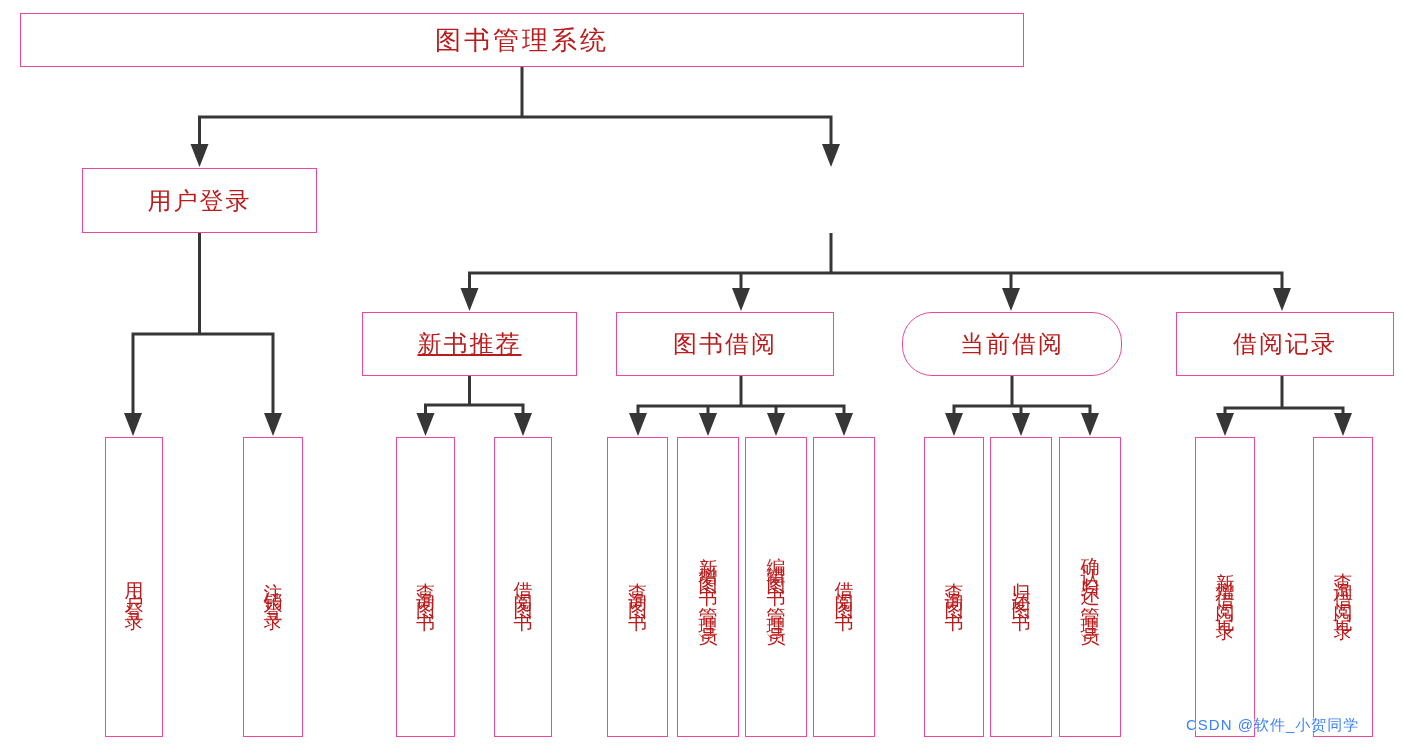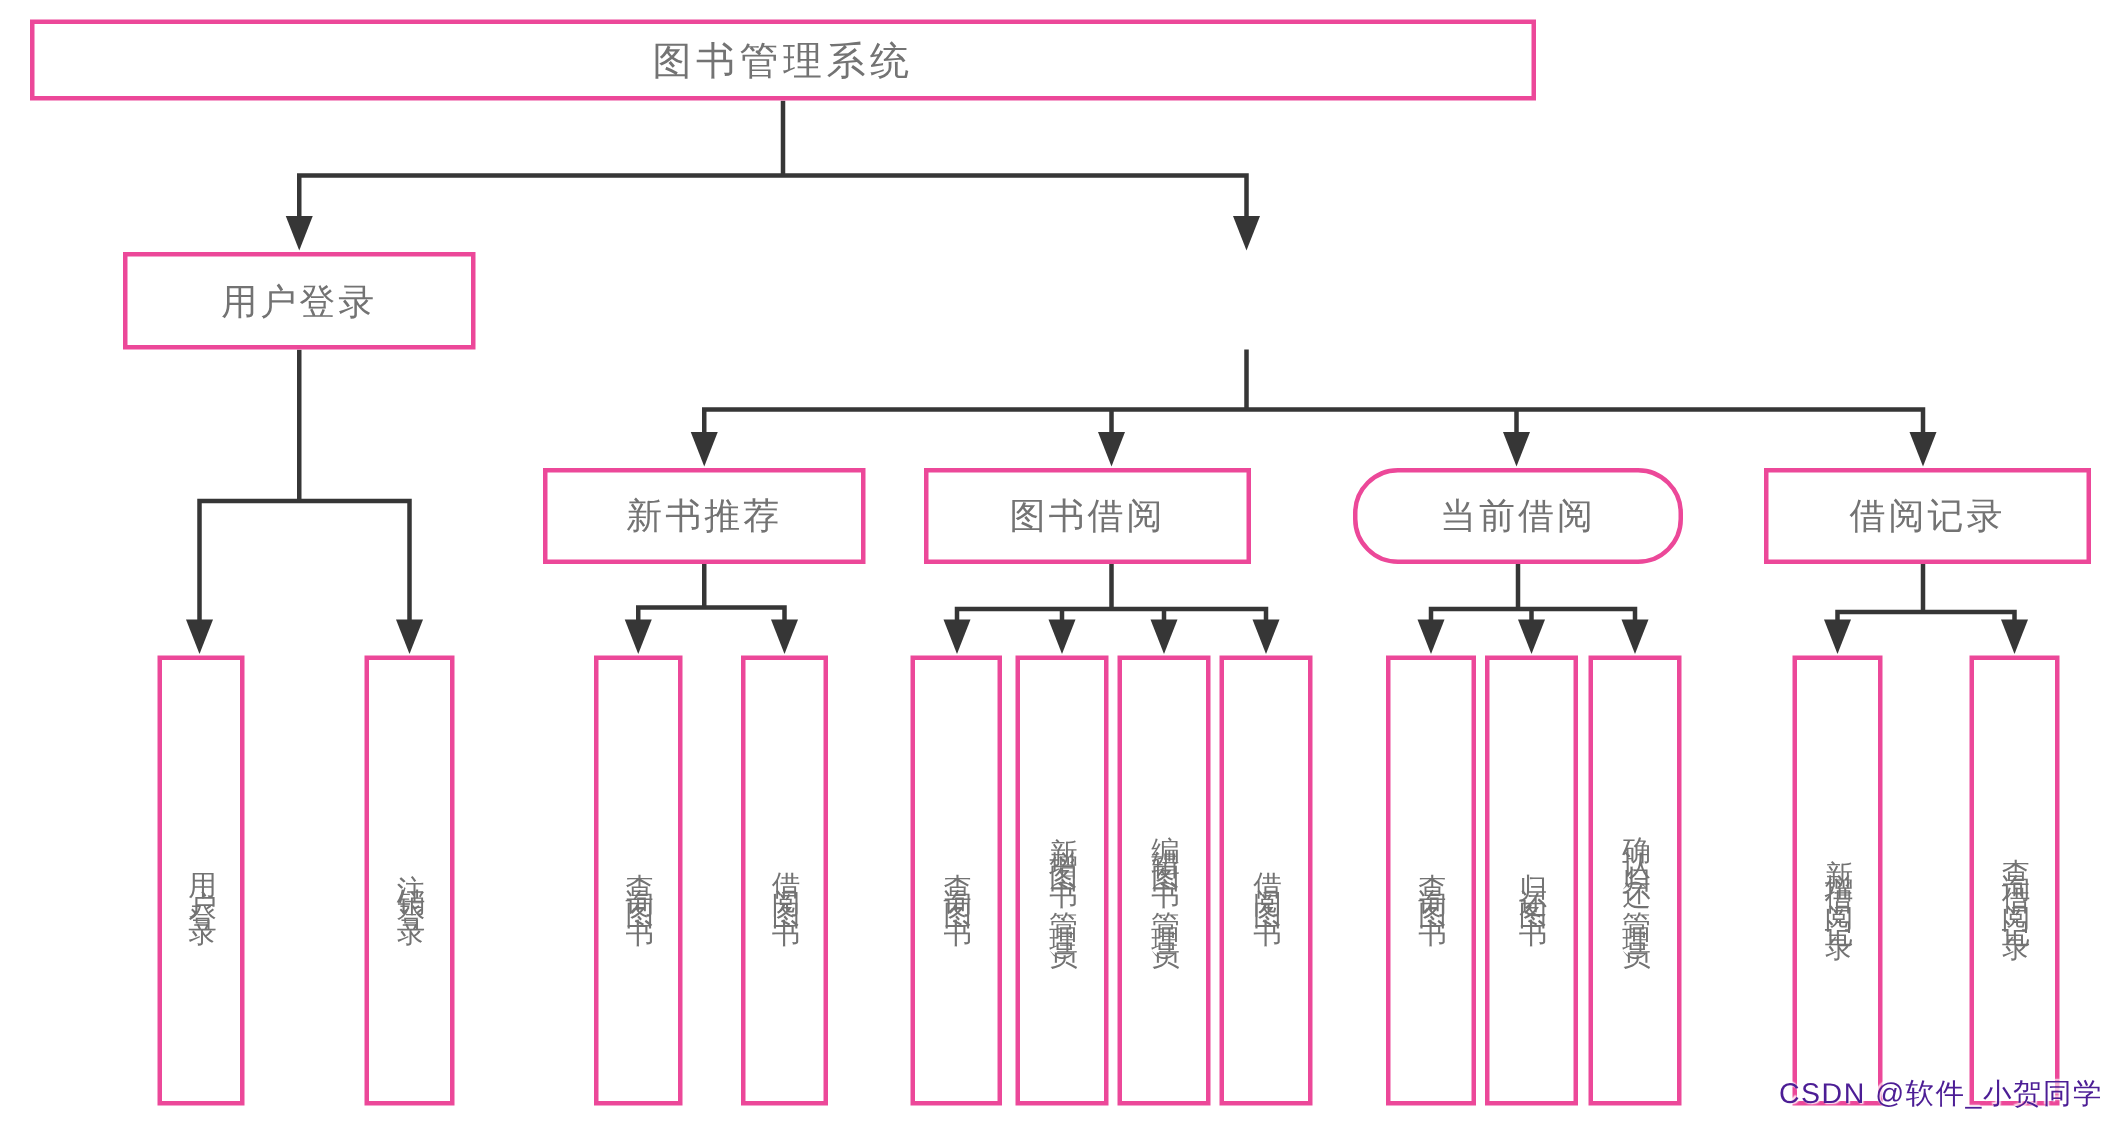--- a/index.html
+++ b/index.html
@@ -21,8 +21,8 @@
     position: absolute;
     box-sizing: border-box;
     background: #ffffff;
-    border: 3px solid #ec4899;
-    color: #737373;
+    border: 1px solid #ec4899;
+    color: #b91c1c;
     display: flex;
     align-items: center;
     justify-content: center;

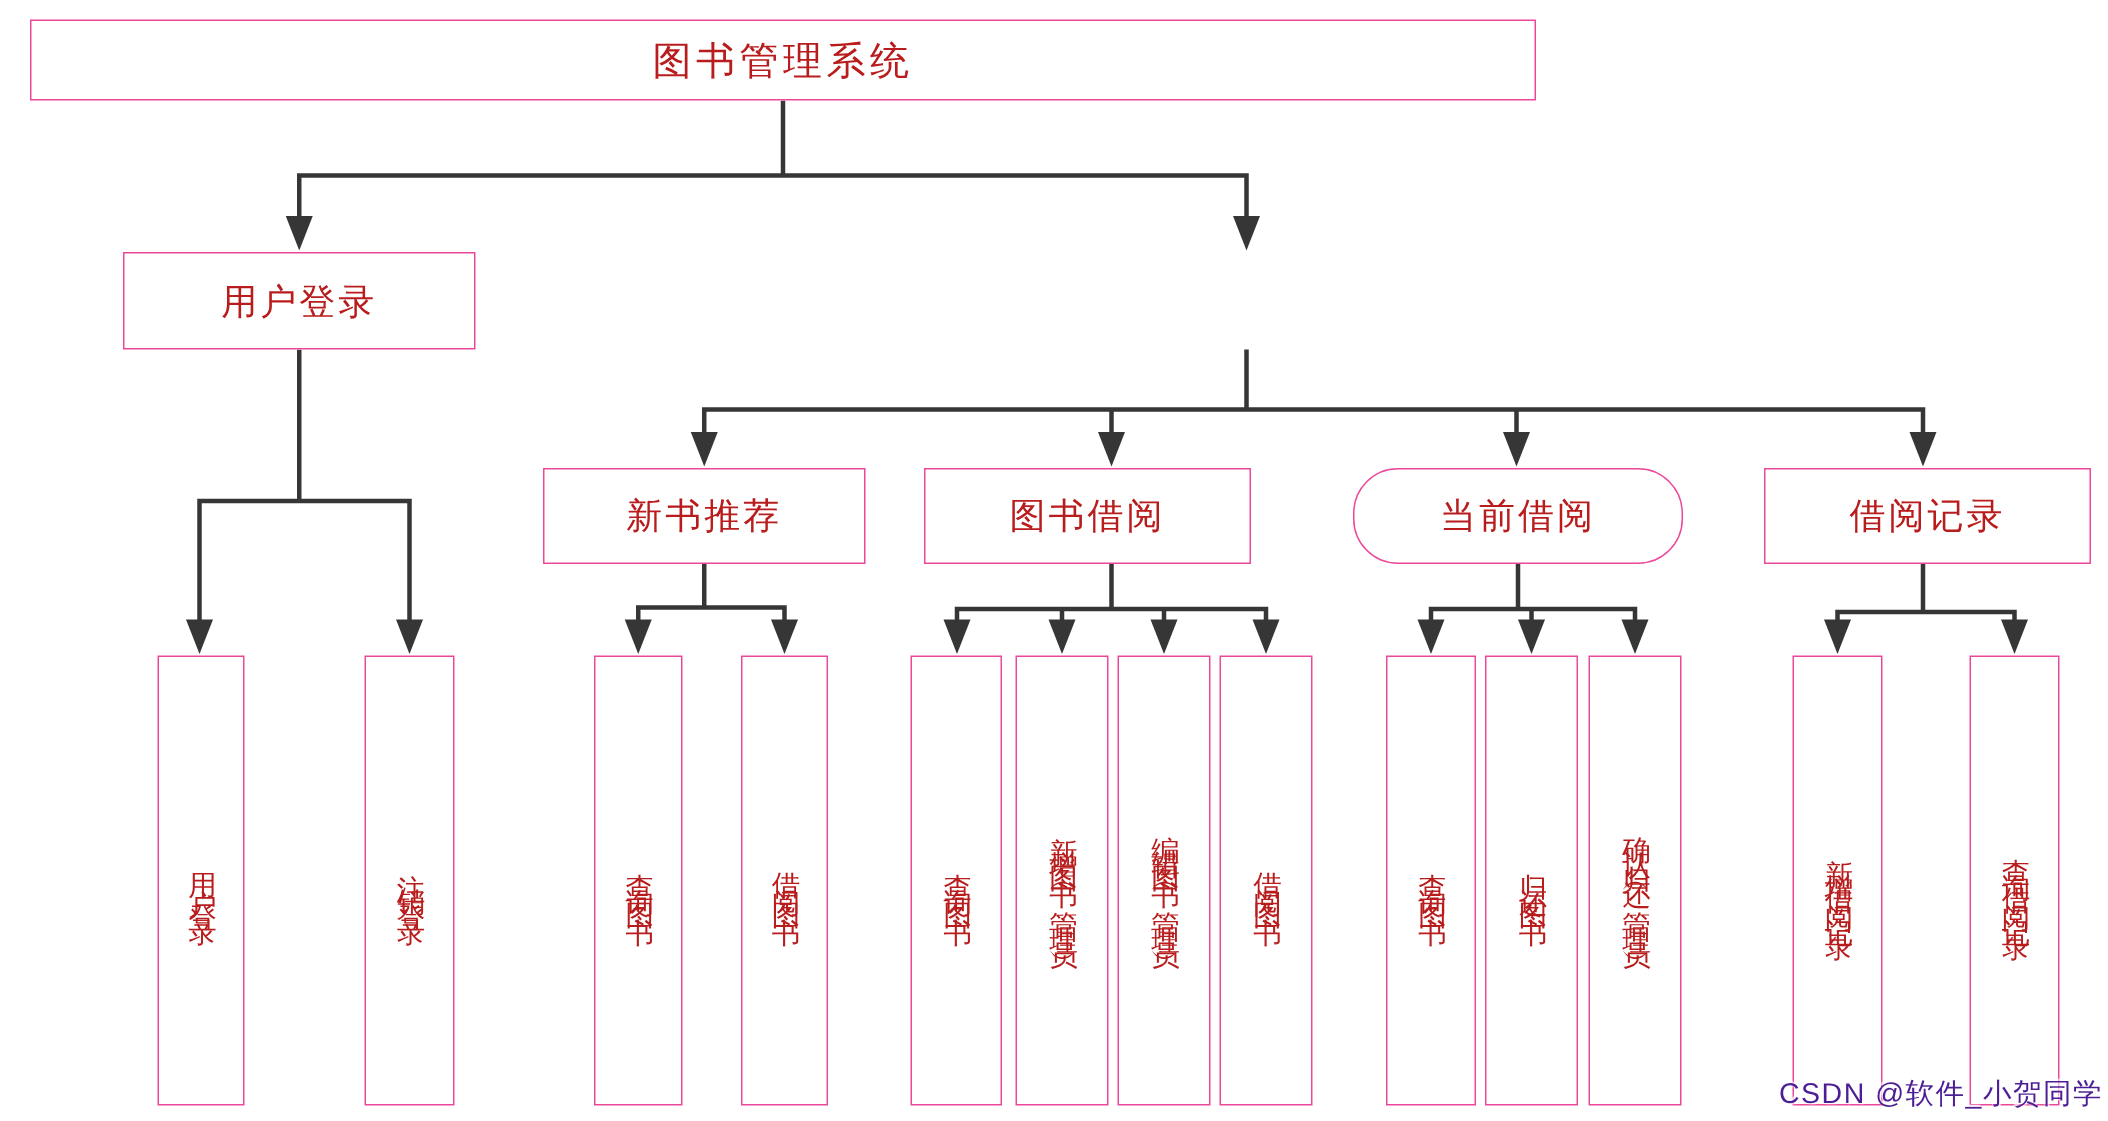--- a/index.html
+++ b/index.html
@@ -105,7 +105,7 @@
 
   <div class="node lvl2" style="left:82px; width:235px;">用户登录</div>
 
-  <div class="node lvl3" style="left:362px; width:215px;">新书推荐</div>
+  <div class="node lvl3" style="left:362px; width:215px;text-decoration:underline;">新书推荐</div>
   <div class="node lvl3" style="left:616px; width:218px;">图书借阅</div>
   <div class="node lvl3" style="left:902px; width:220px;border-radius:30px;">当前借阅</div>
   <div class="node lvl3" style="left:1176px; width:218px;font-family:Liberation Mono, monospace;">借阅记录</div>

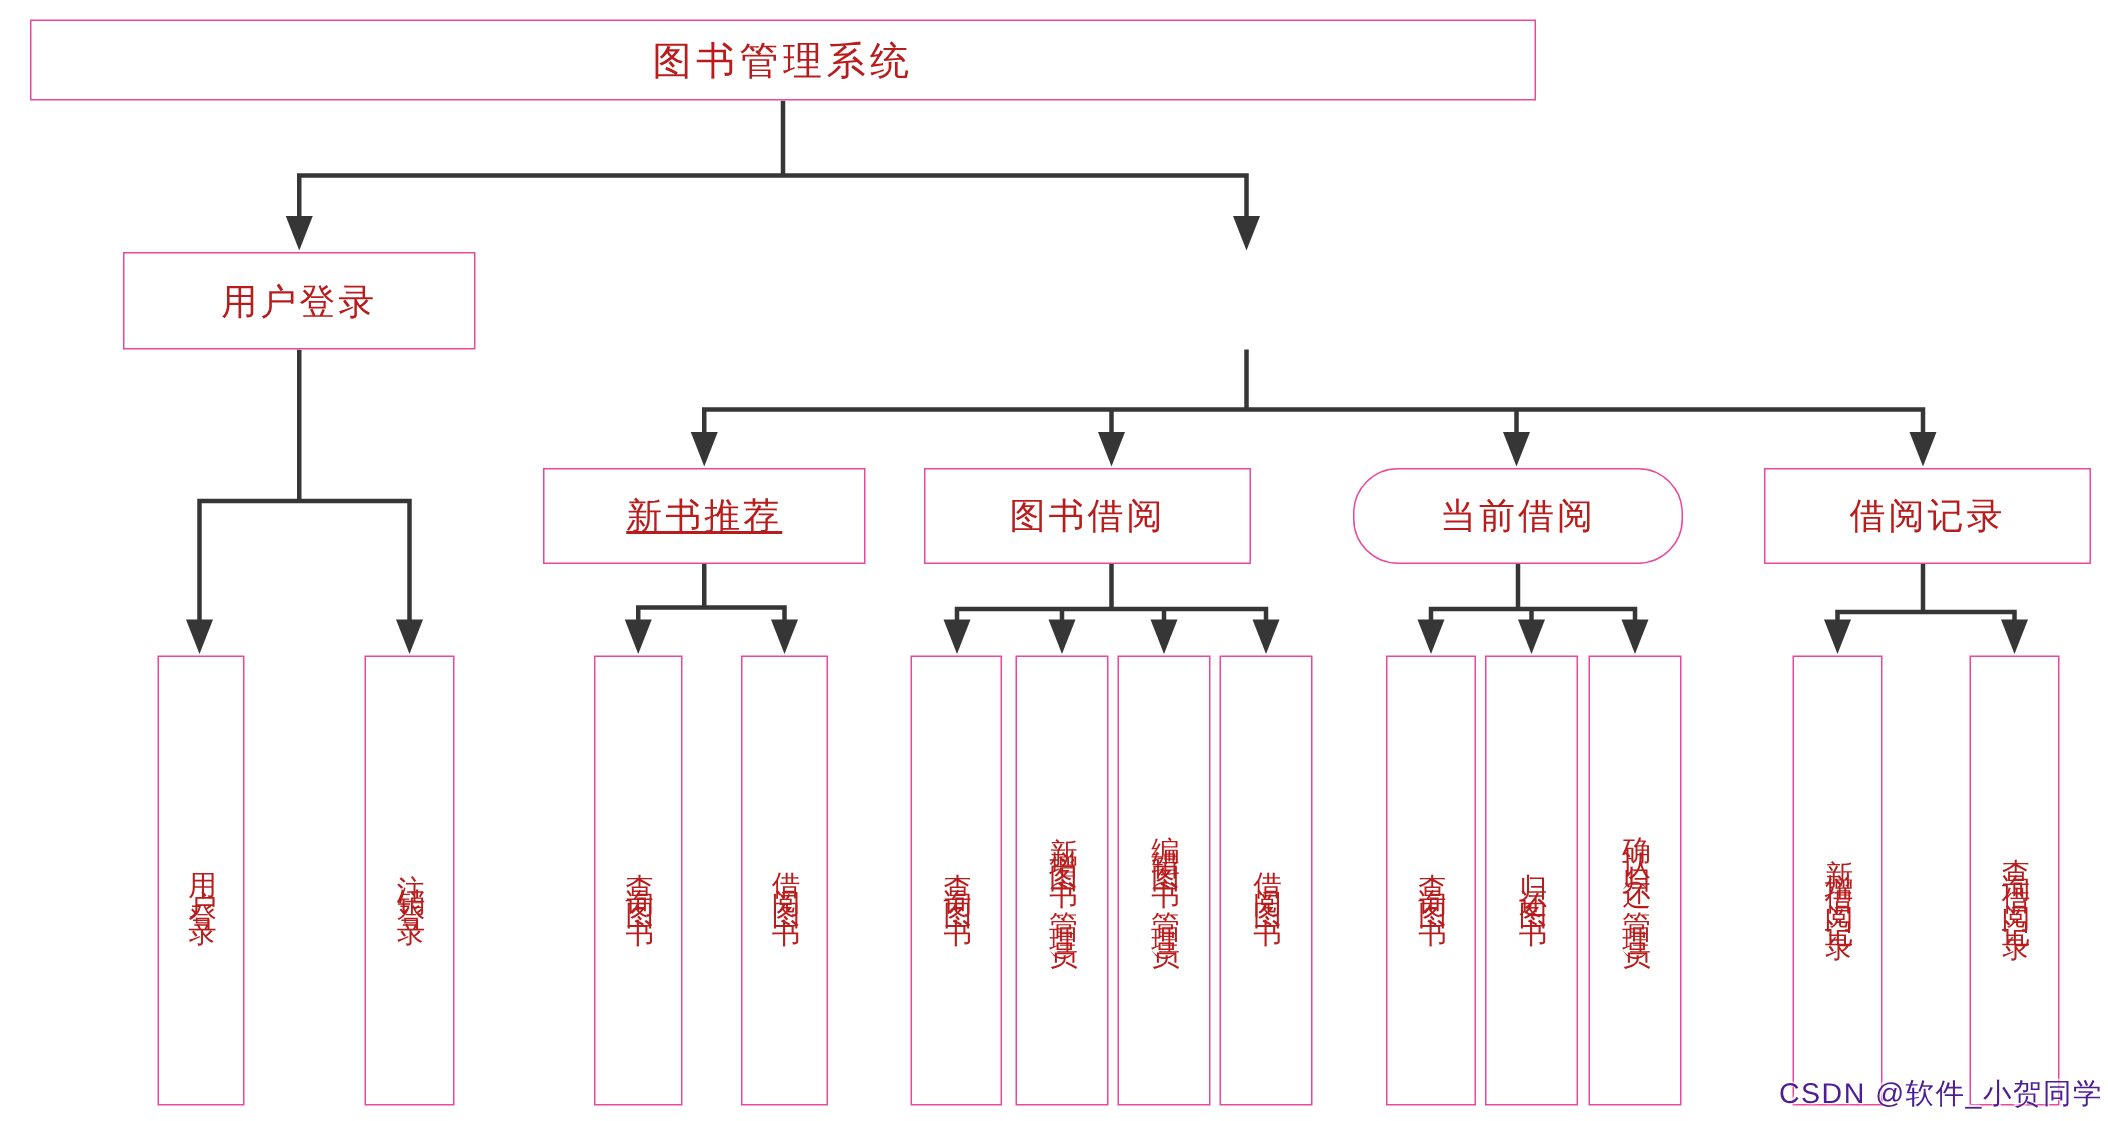--- a/index.html
+++ b/index.html
@@ -49,9 +49,9 @@
     position: absolute;
     left: 1186px; top: 716px;
     z-index: 5;
-    font-size: 19px;
+    font-size: 15px;
     letter-spacing: 1px;
-    color: #4c1d95;
+    color: #3b82f6;
     text-shadow: 1px 1px 1px rgba(255,255,255,0.95), -1px -1px 1px rgba(255,255,255,0.95);
     white-space: nowrap;
   }

